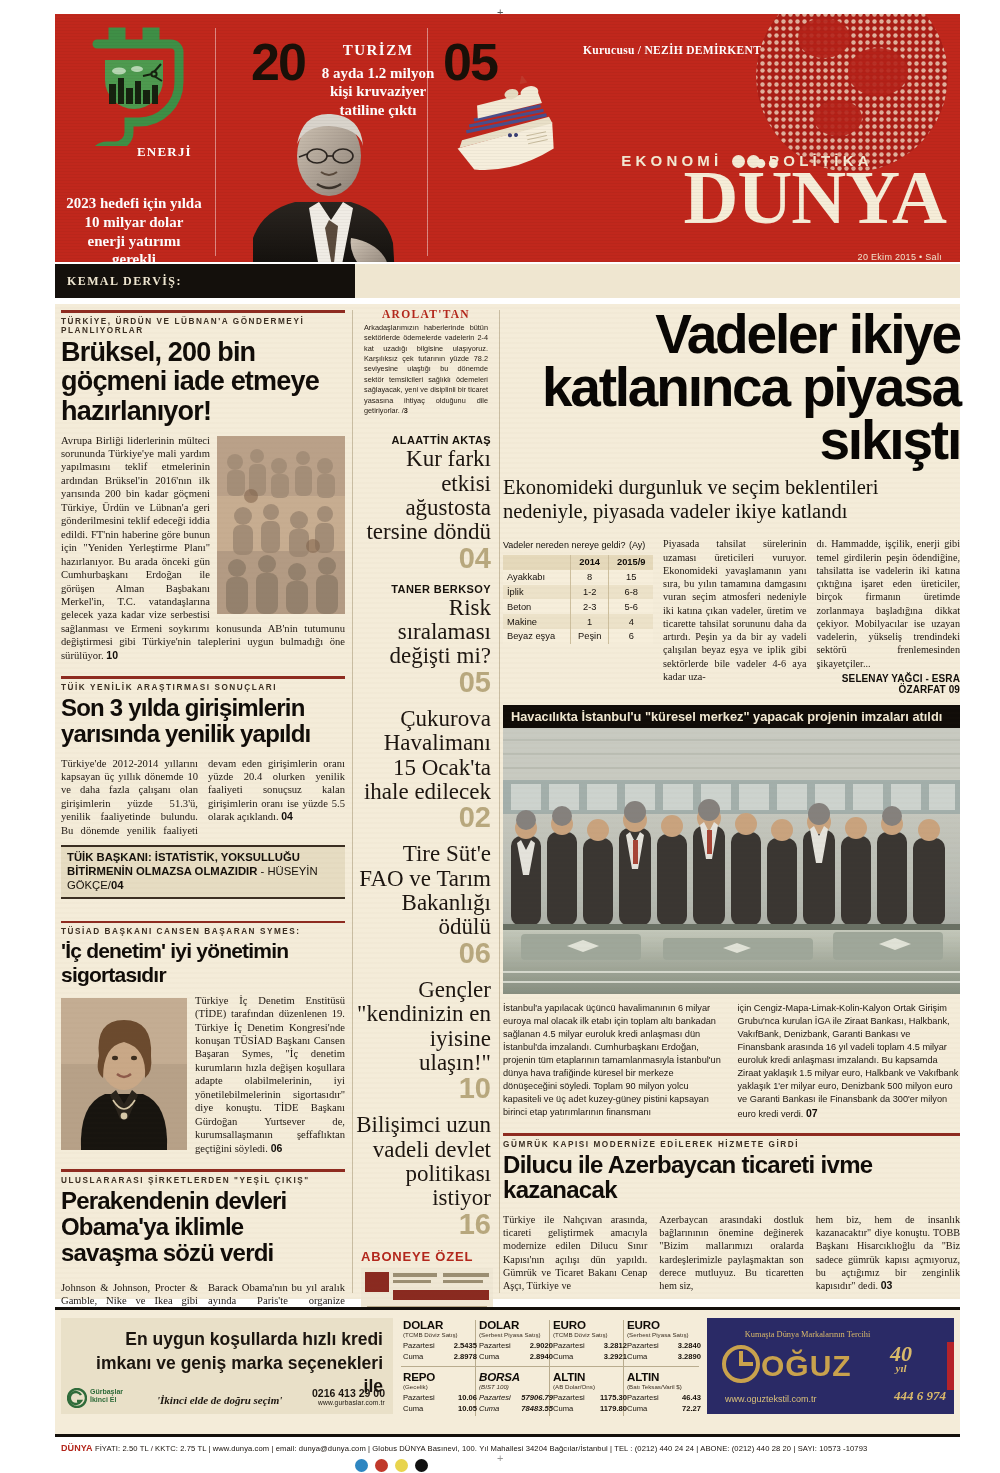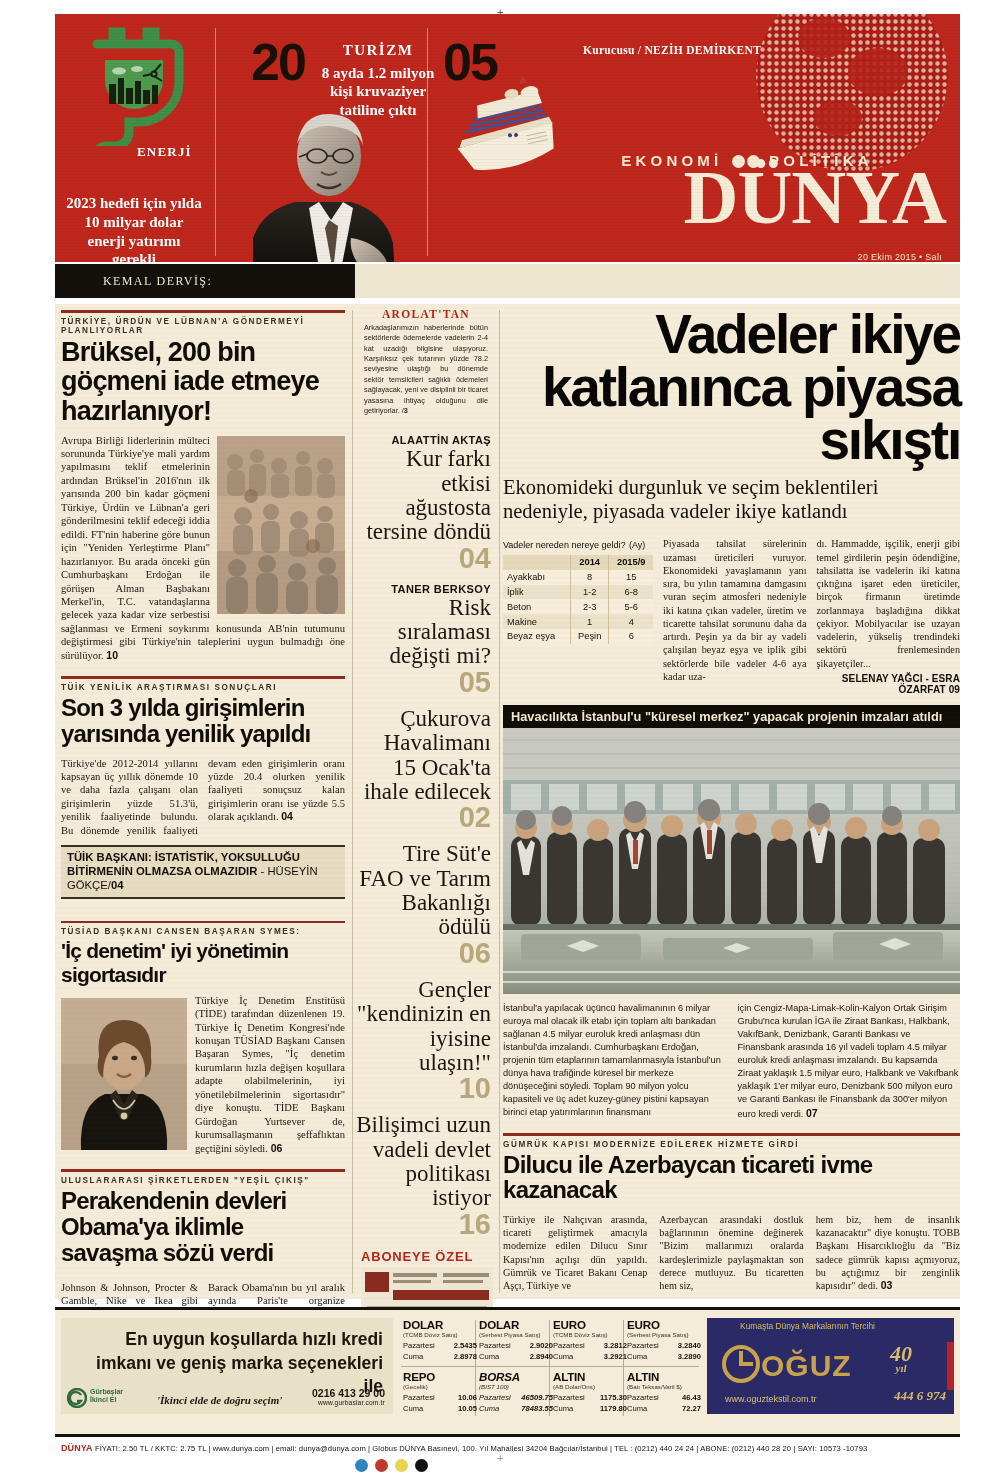--- a/index.html
+++ b/index.html
@@ -66,7 +66,7 @@
   
   .dervis-bar { position:absolute; left:55px; top:264px; width:905px; height:34px; background:#efe6d0;}
   .dervis-bar-black { position:absolute; left:0; top:0; width:300px; height:34px; background:#14100c;}
-  .dervis-name { position:absolute; left:12px; top:10px; color:#efe6d0; font-family:"Liberation Serif", serif; font-weight:normal; font-size:12px; letter-spacing:1.4px;margin-left:36px;}
+  .dervis-name { position:absolute; left:12px; top:10px; color:#efe6d0; font-family:"Liberation Serif", serif; font-weight:bold; font-size:12px; letter-spacing:1.4px;}
   .dervis-head { position:absolute; left:322px; top:6px; font-family:"Liberation Serif", serif; font-weight:bold; font-size:19px; color:#14100c; letter-spacing:-.2px;}
   .dervis-pg { color:#c0271c; font-weight:bold; }
 

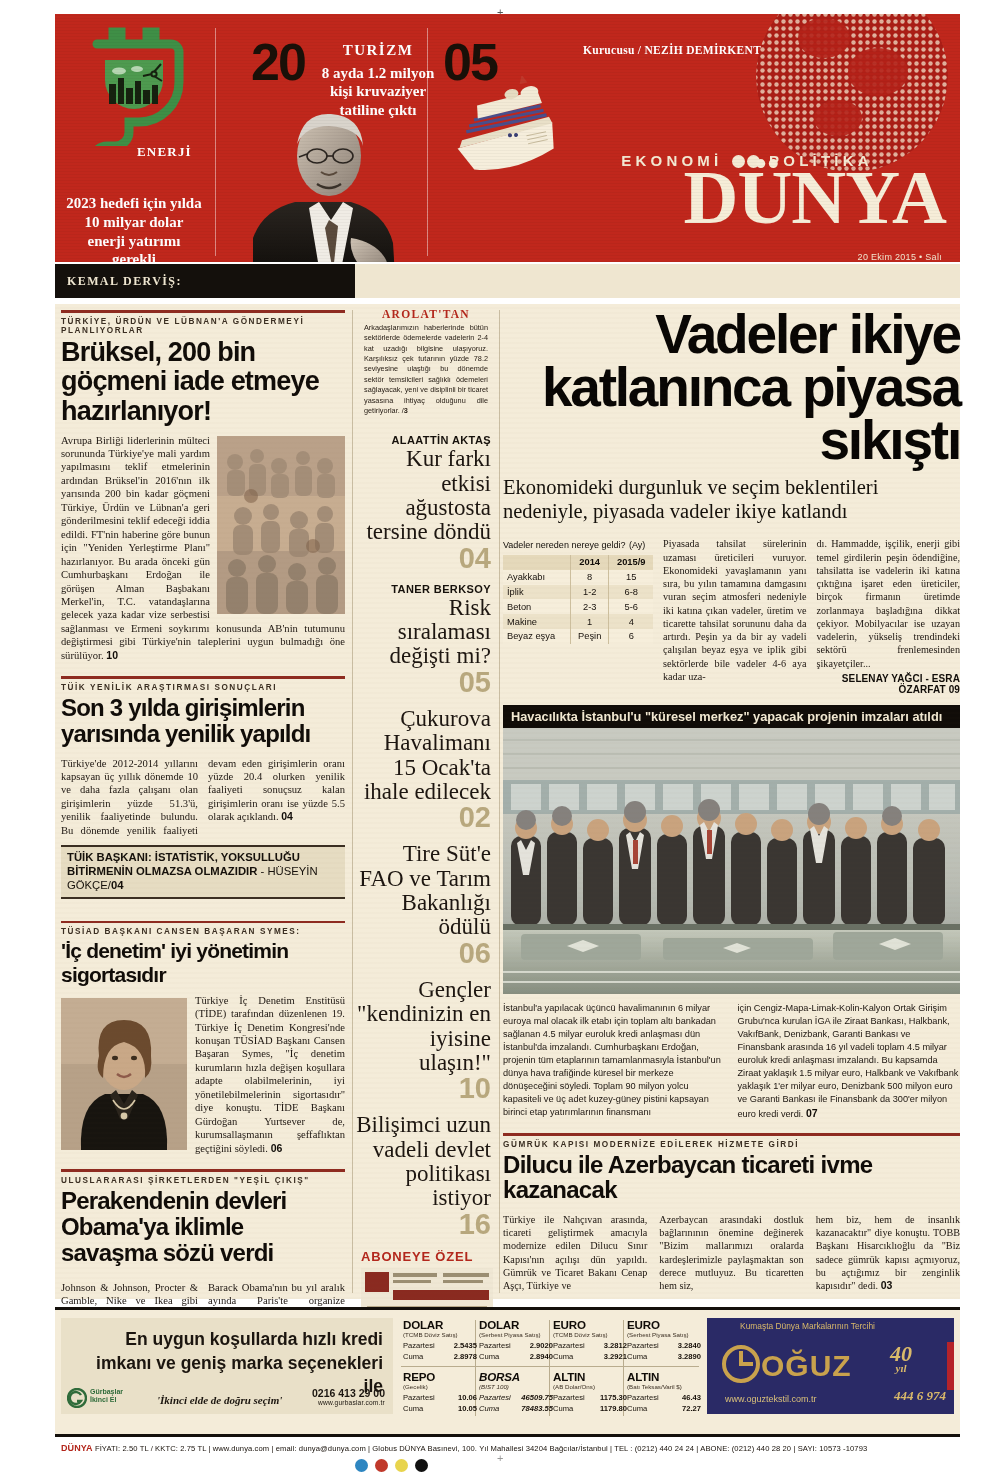--- a/index.html
+++ b/index.html
@@ -163,7 +163,7 @@
   .rates-hline { position:absolute; left:0; width:298px; height:1px; background:#b9ac8e;}
 
   .ad-oguz { position:absolute; left:652px; top:8px; width:247px; height:96px; background:#2a2a66; overflow:hidden;}
-  .oguz-top { position:absolute; top:3px; left:0; width:201px; text-align:center; font-family:Liberation Sans, sans-serif; font-size:8.4px; color:#d9b96a;}
+  .oguz-top { position:absolute; top:12px; left:0; width:201px; text-align:center; font-family:Liberation Serif, serif; font-size:8.4px; color:#d9b96a;}
   .oguz-url { position:absolute; bottom:10px; left:18px; font-family:"Liberation Sans", sans-serif; font-size:9px; color:#d9c07a;}
   .oguz-40 { position:absolute; right:42px; top:26px; font-family:"Liberation Serif", serif; font-style:italic; font-weight:bold; font-size:22px; color:#d9b96a; line-height:.9; text-align:center;}
   .oguz-40 small { display:block; font-size:11px; }

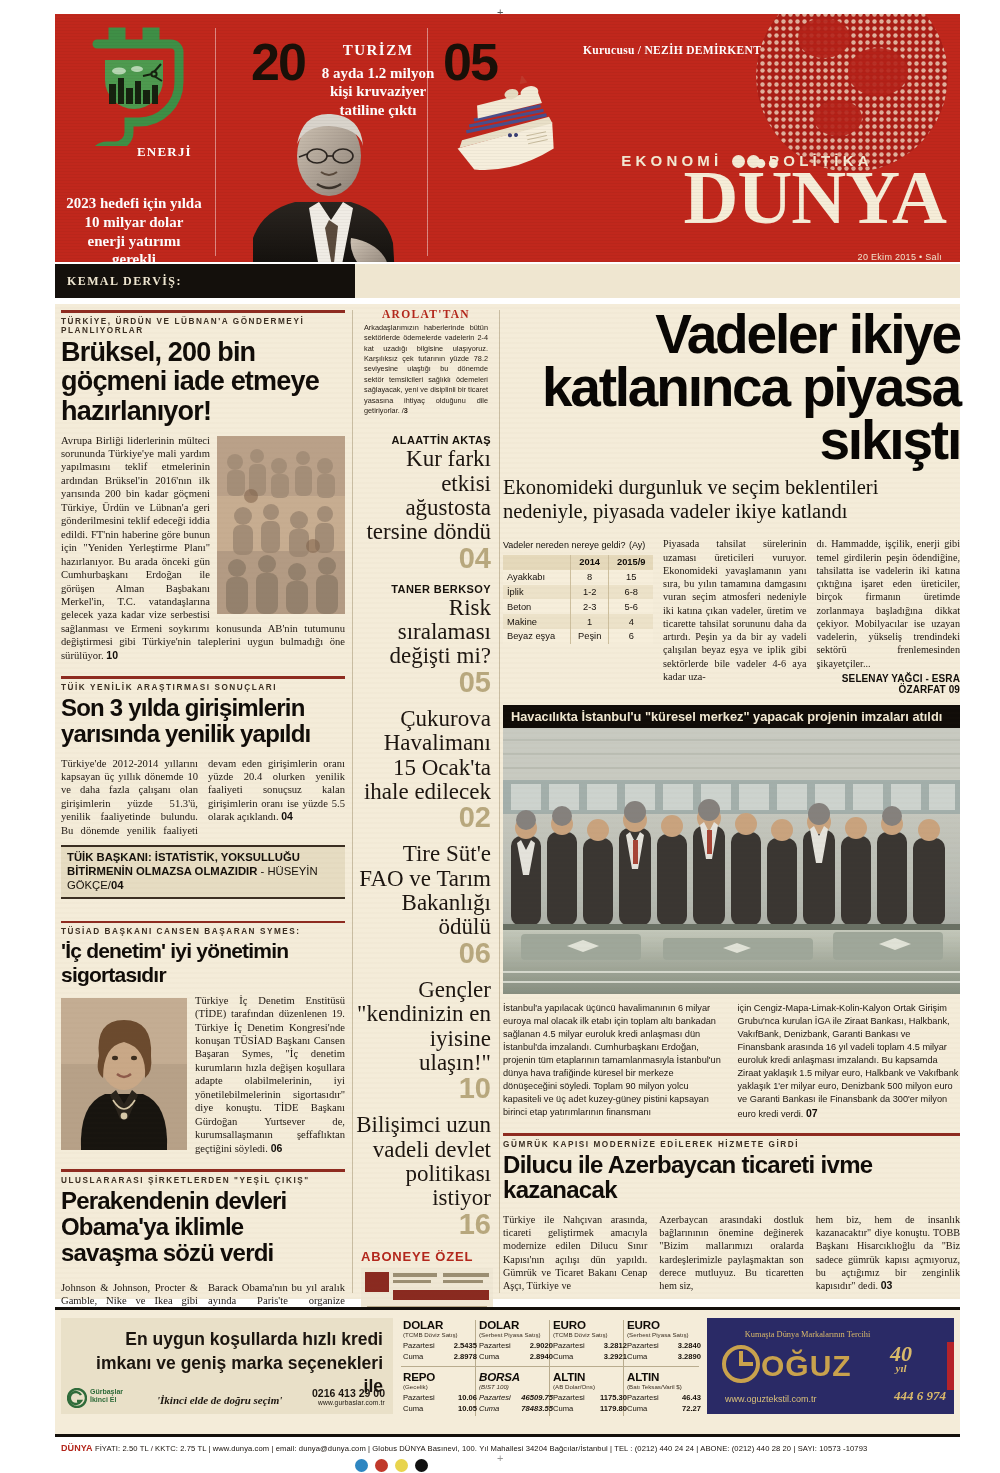--- a/index.html
+++ b/index.html
@@ -792,7 +792,7 @@
         <div class="rate-sub">(BIST 100)</div>
         <div class="rate-row">
             <span>Pazartesi</span>
-            <b>46509.75</b>
+            <b>57906.79</b>
           </div>
         <div class="rate-row">
             <span>Cuma</span>

